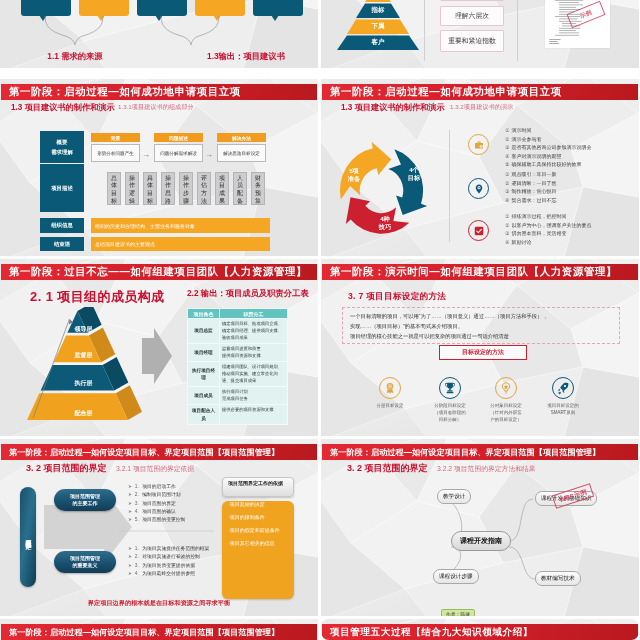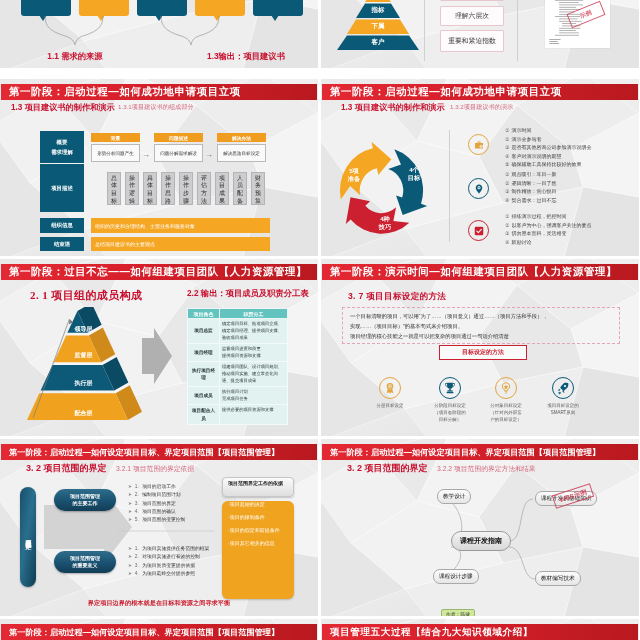--- a/index.html
+++ b/index.html
@@ -371,7 +371,7 @@
   <div class="redbar">
         <span class="rb">第一阶段：过目不忘——如何组建项目团队【人力资源管理】</span>
       </div>
-  <div class="h2" style="left:30px;top:28.5px;font-size:11px;letter-spacing:0.4px;font-family:Liberation Serif, serif;">2. 1 项目组的成员构成</div>
+  <div class="h2" style="left:30px;top:28.5px;font-size:13px;letter-spacing:0.4px;">2. 1 项目组的成员构成</div>
   <div class="h2" style="left:187px;top:28.5px;font-size:8.3px;text-align:right;">2.2 输出：项目成员及职责分工表</div>
 
   <div id="s5pyr" style="position:absolute;left:23px;top:48px;width:121px;height:121px;"><svg width="121" height="121" viewBox="0 0 120 120">

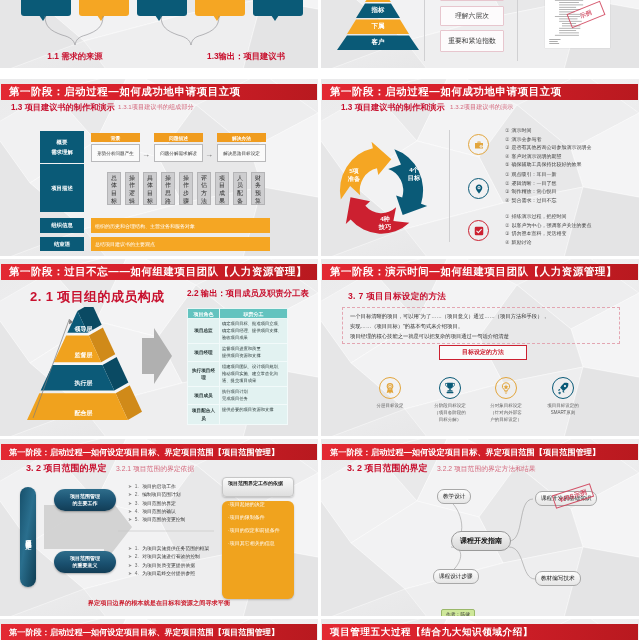--- a/index.html
+++ b/index.html
@@ -582,7 +582,7 @@
         <span class="rb">第一阶段：启动过程—如何设定项目目标、界定项目范围【项目范围管理】</span>
       </div>
 </div>
-<div class="slide" style="left:321px;top:619px;height:21px;">
+<div class="slide" style="left:321px;top:619px;height:21px;border-radius:8px;">
   <svg class="sbg" viewBox="0 0 318 177" preserveAspectRatio="none">
         <use href="#poly"></use>
       </svg>

